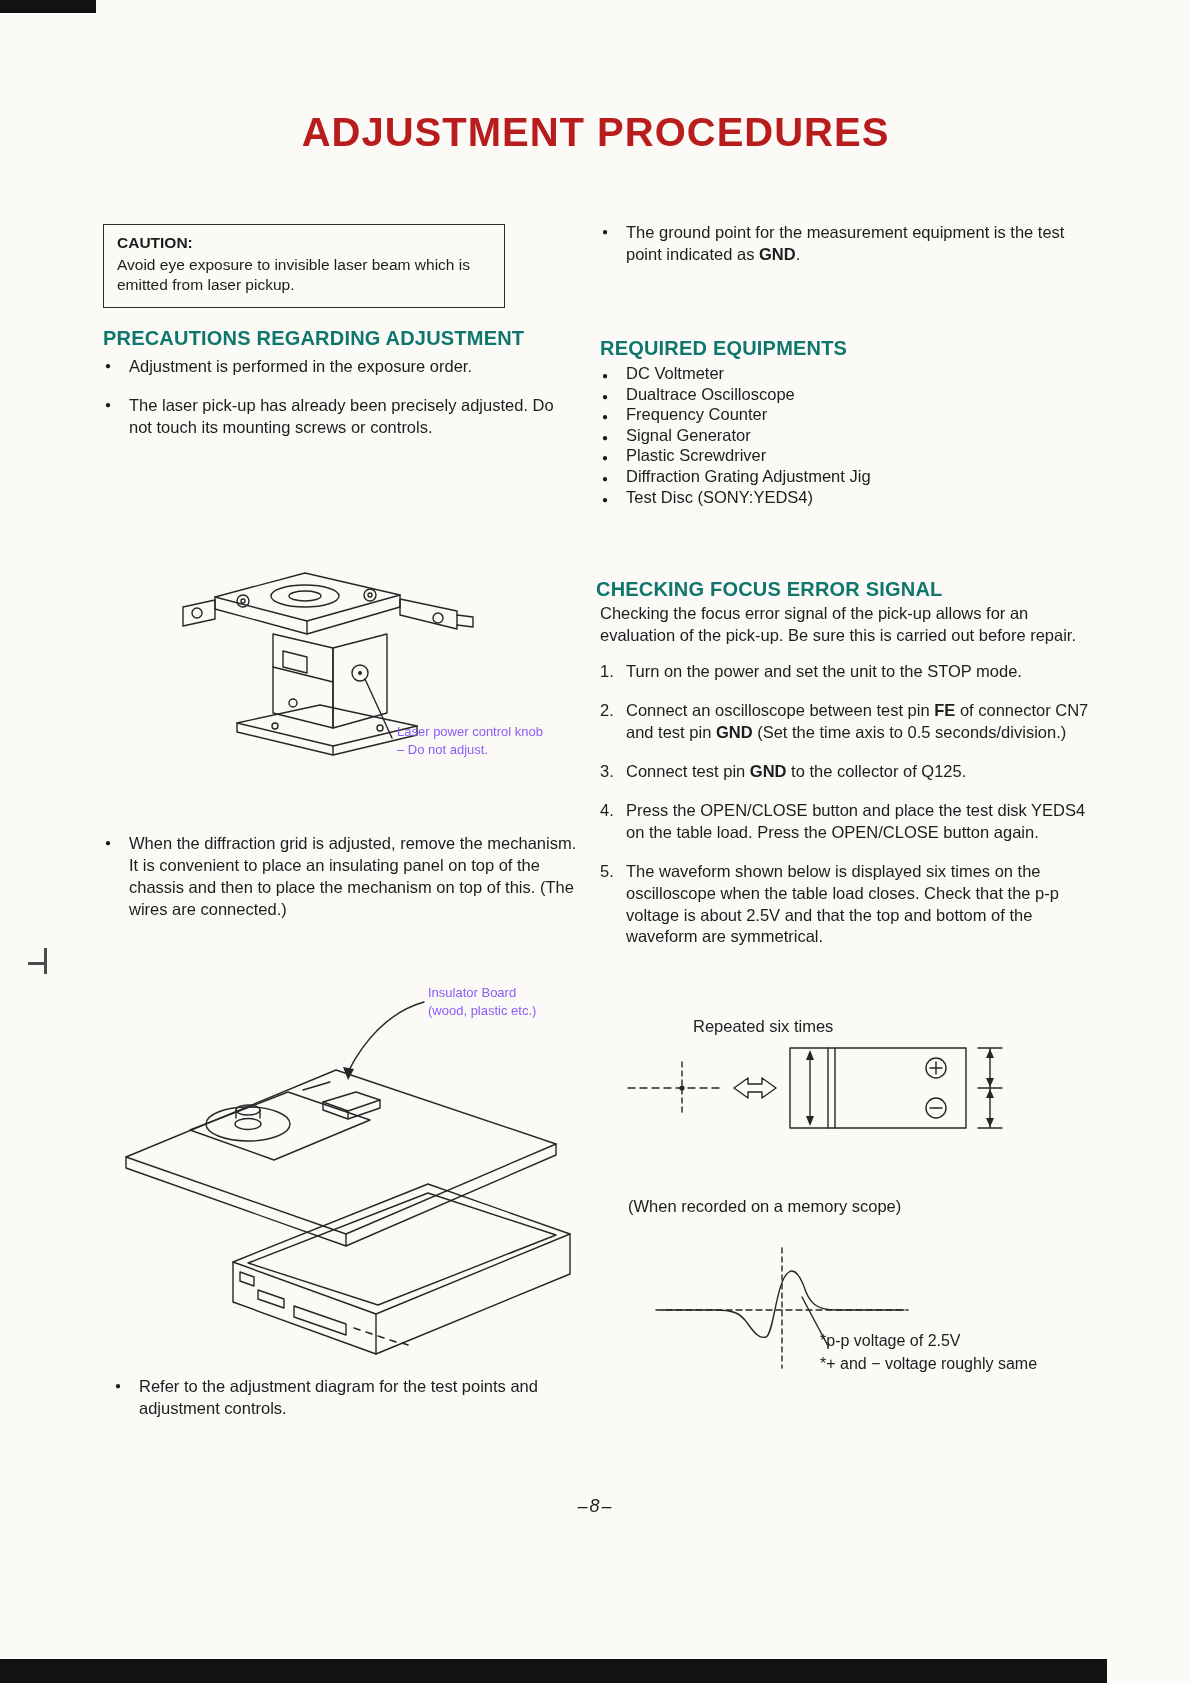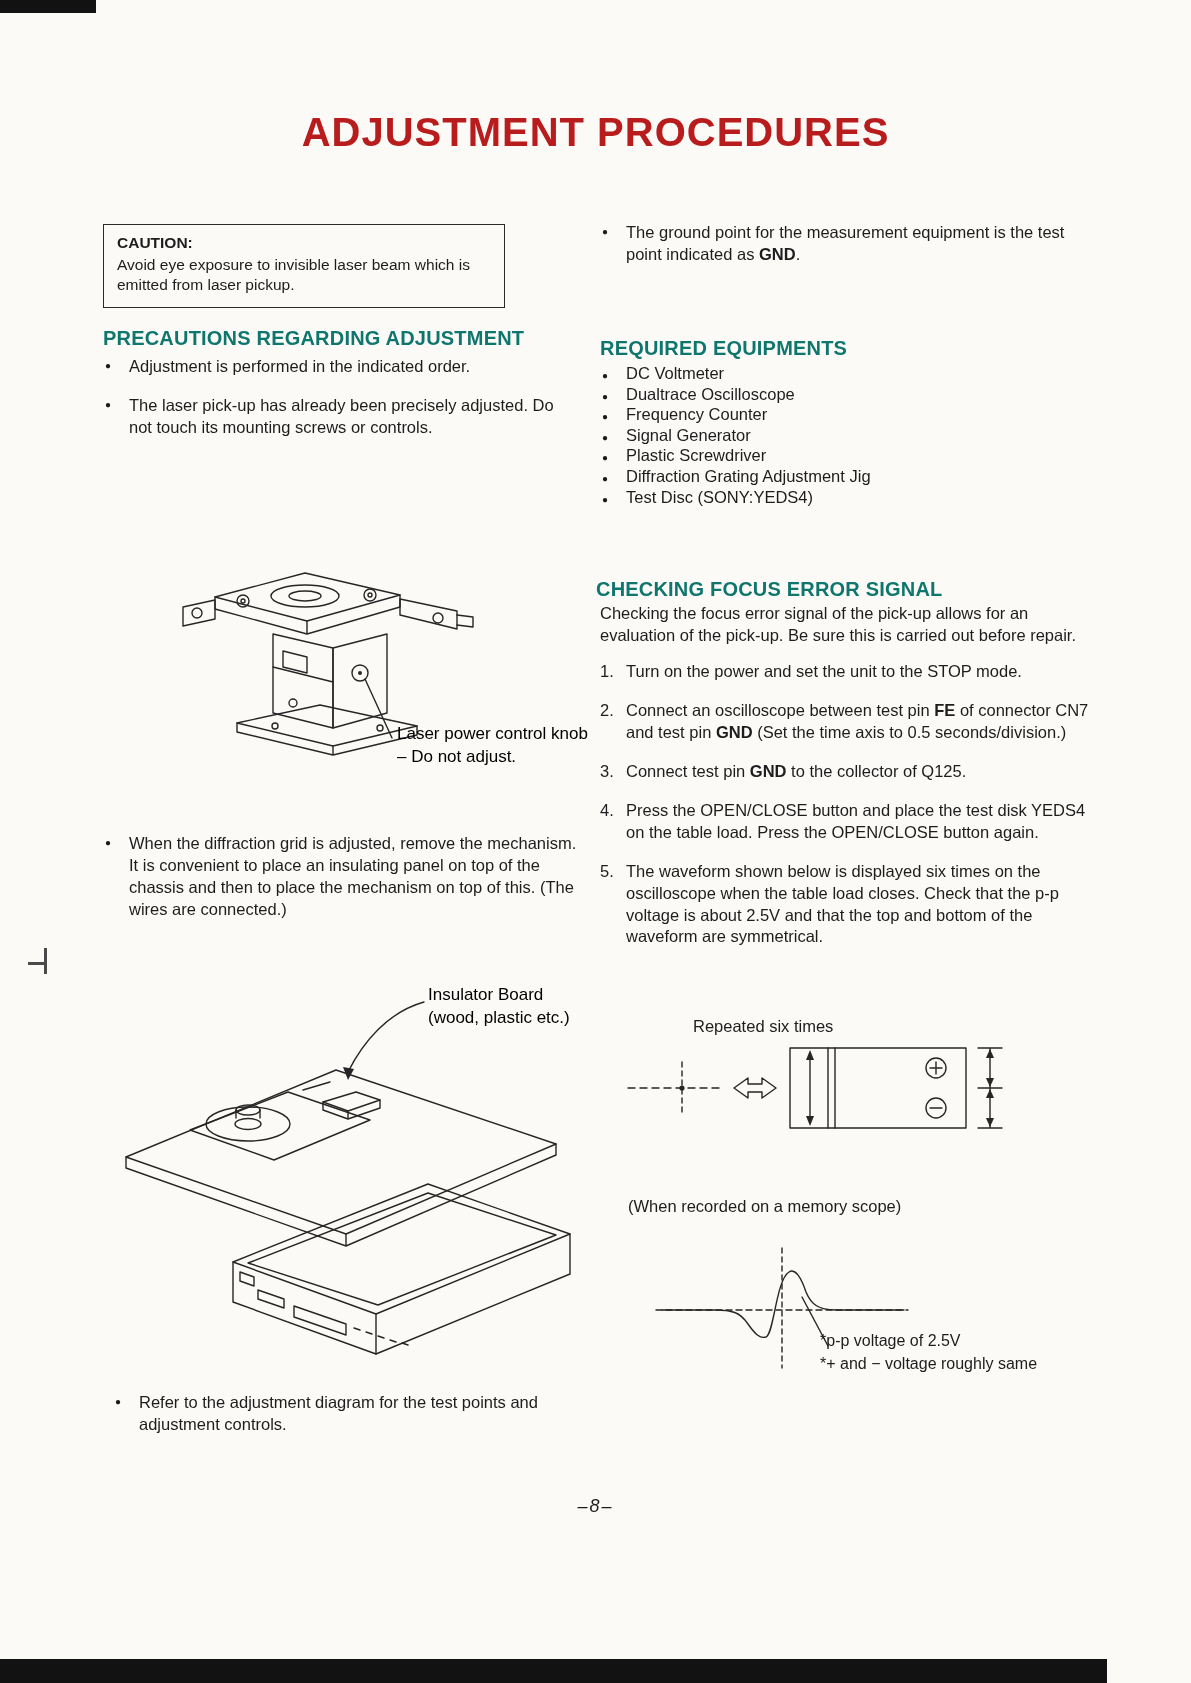--- a/index.html
+++ b/index.html
@@ -79,7 +79,7 @@
   <h2 class="h2 abs" style="left:103px;top:327px;">PRECAUTIONS REGARDING ADJUSTMENT</h2>
 
   <ul class="bullets abs" style="left:103px;top:356px;width:478px;">
-    <li>Adjustment is performed in the indicated order.</li>
+    <li>Adjustment is performed in the exposure order.</li>
     <li>The laser pick-up has already been precisely adjusted. Do not touch its mounting screws or controls.</li>
   </ul>
 

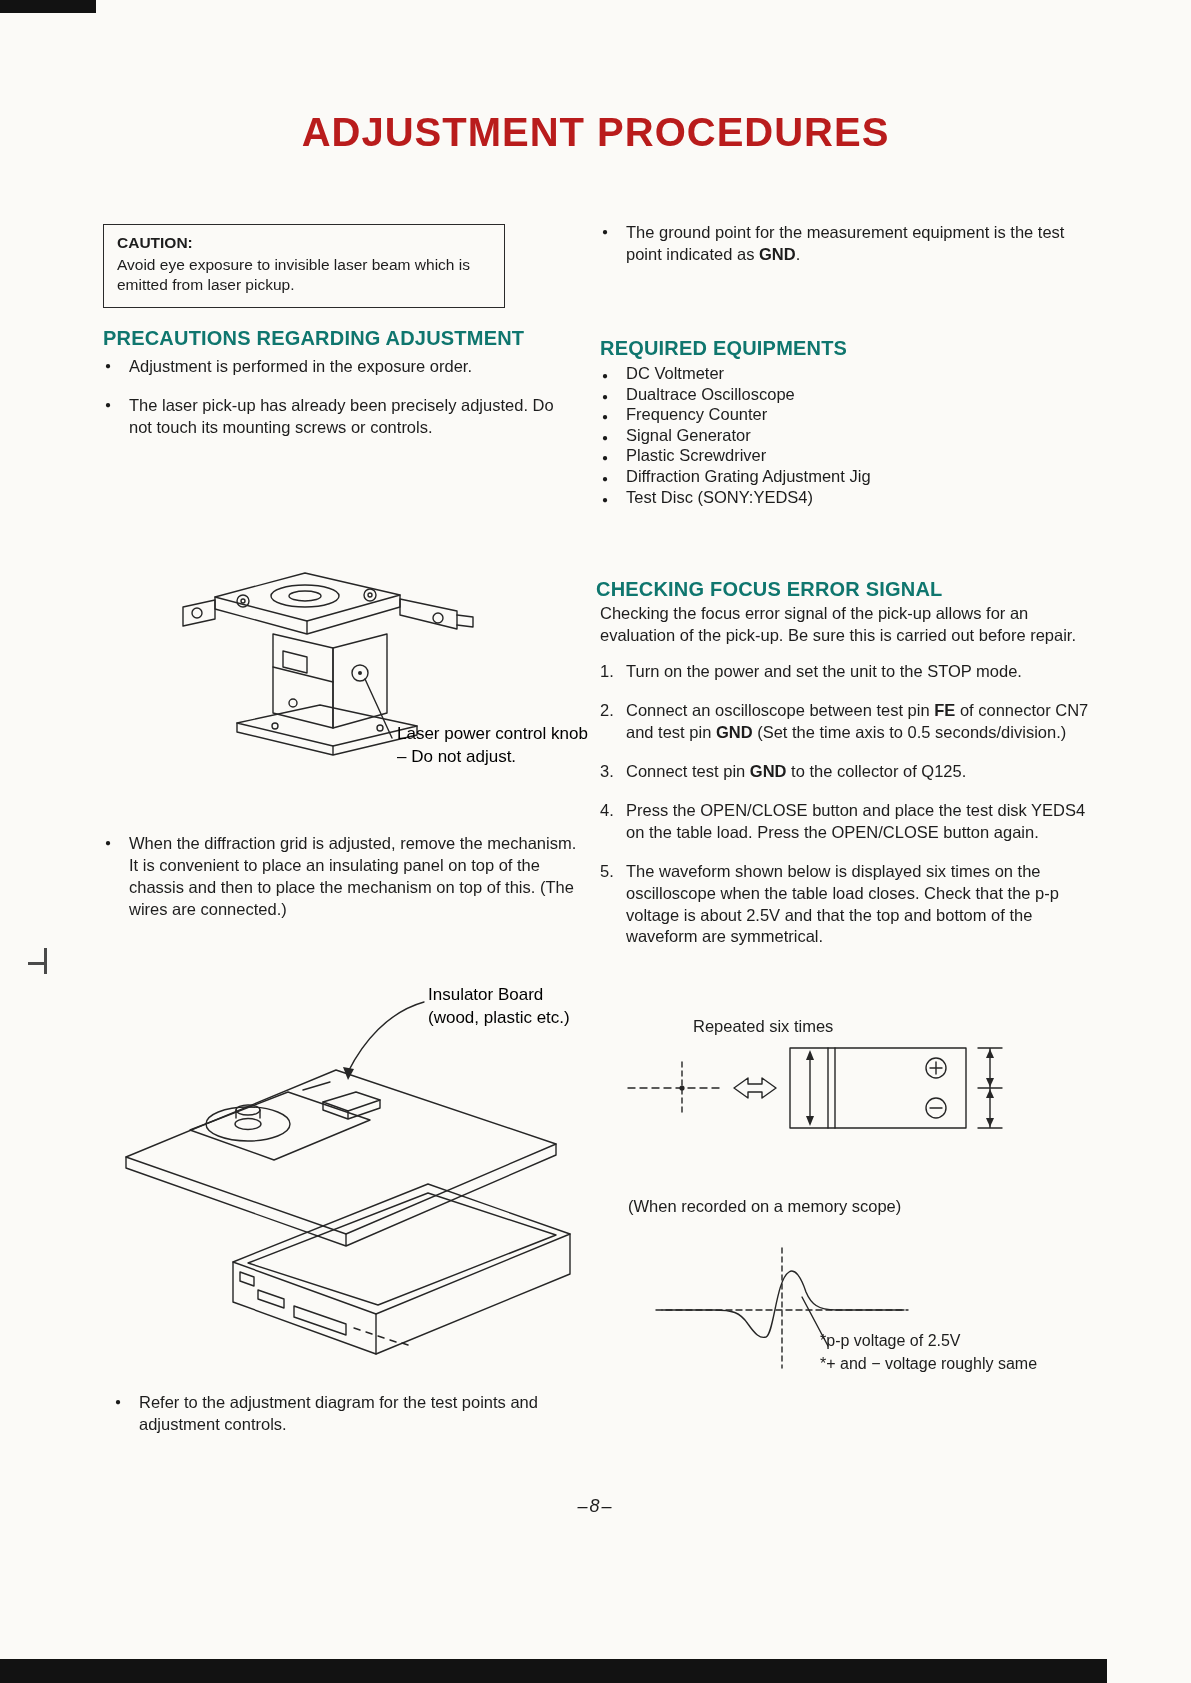--- a/index.html
+++ b/index.html
@@ -44,7 +44,7 @@
   .para { font-size:16.5px; line-height:1.33; }
   b { font-weight:bold; }
 
-  .fig-label { font-size:17px; line-height:1.35; color:#000000; }
+  .fig-label { font-size:13px; line-height:1.35; color:#8b5cf6; }
 
   .page-number {
     position:absolute; top:1496px; left:0; width:1191px; text-align:center;

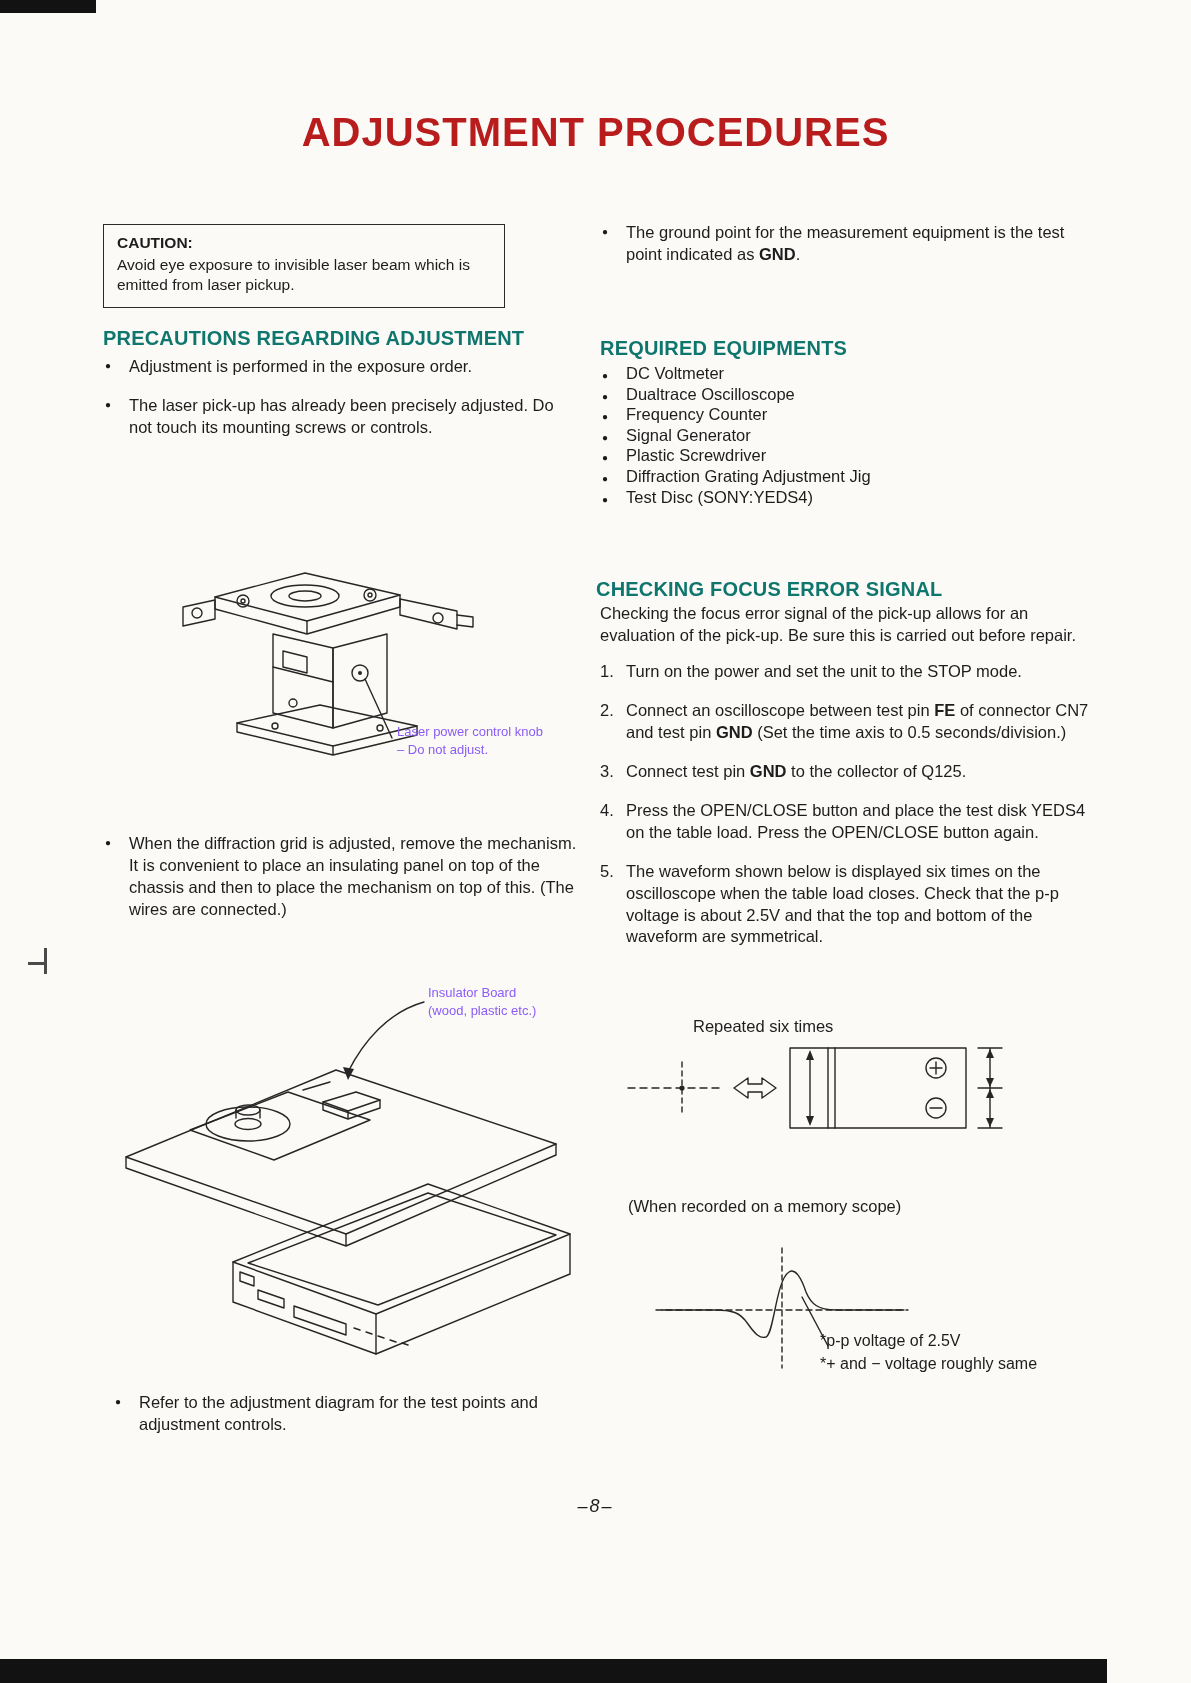--- a/index.html
+++ b/index.html
@@ -162,7 +162,7 @@
     </div>
   </div>
 
-  <ul class="bullets abs" style="left:113px;top:1376px;width:472px;margin-top:16px;">
+  <ul class="bullets abs" style="left:113px;top:1376px;width:472px;">
     <li>Refer to the adjustment diagram for the test points and adjustment controls.</li>
   </ul>
 

